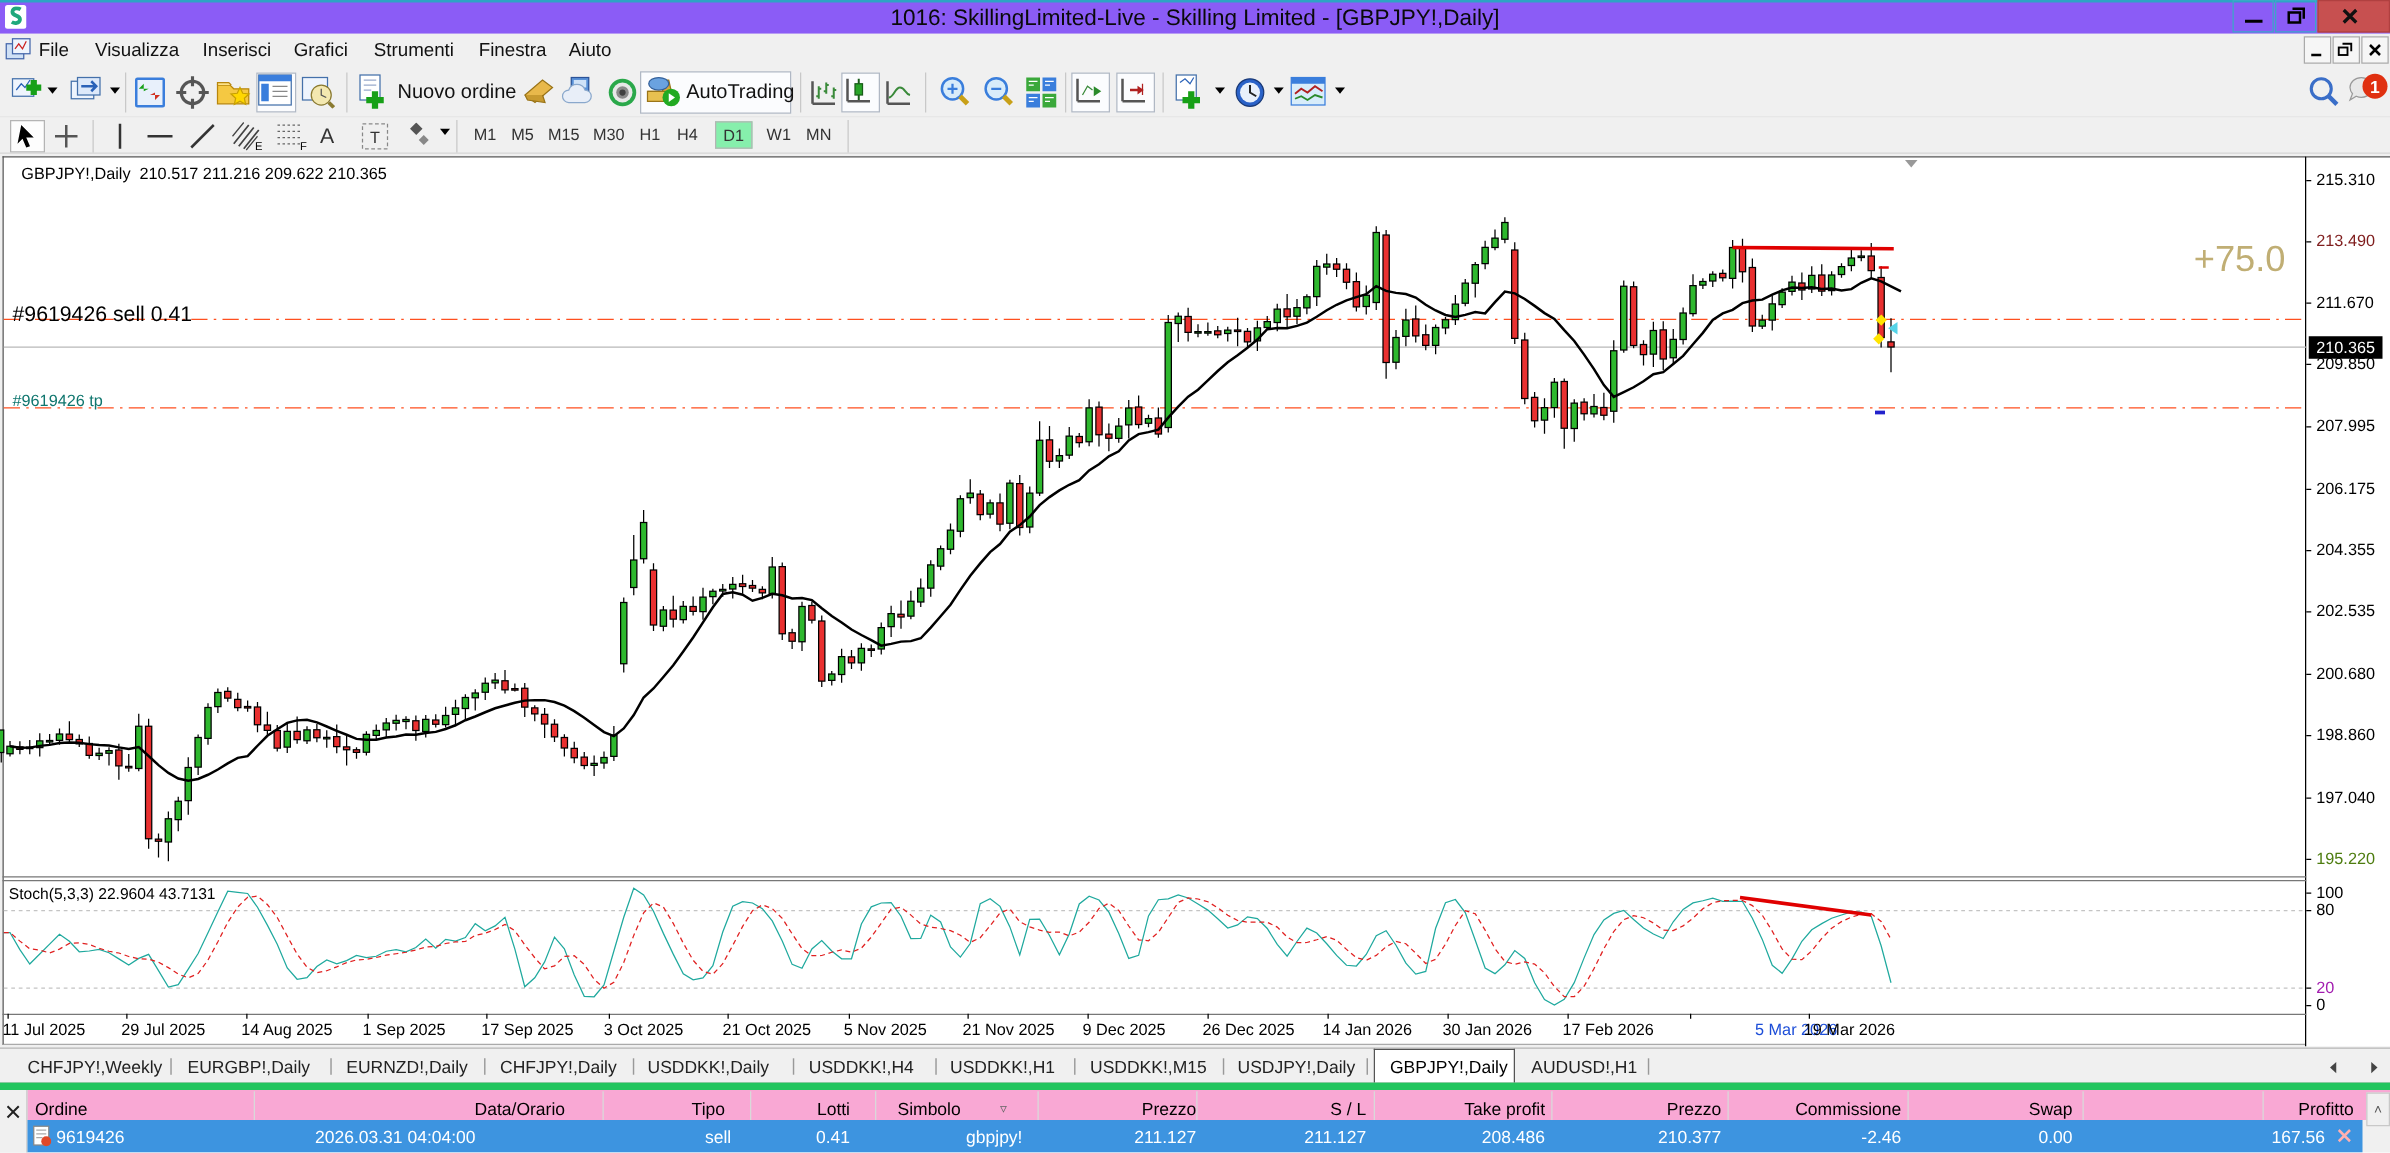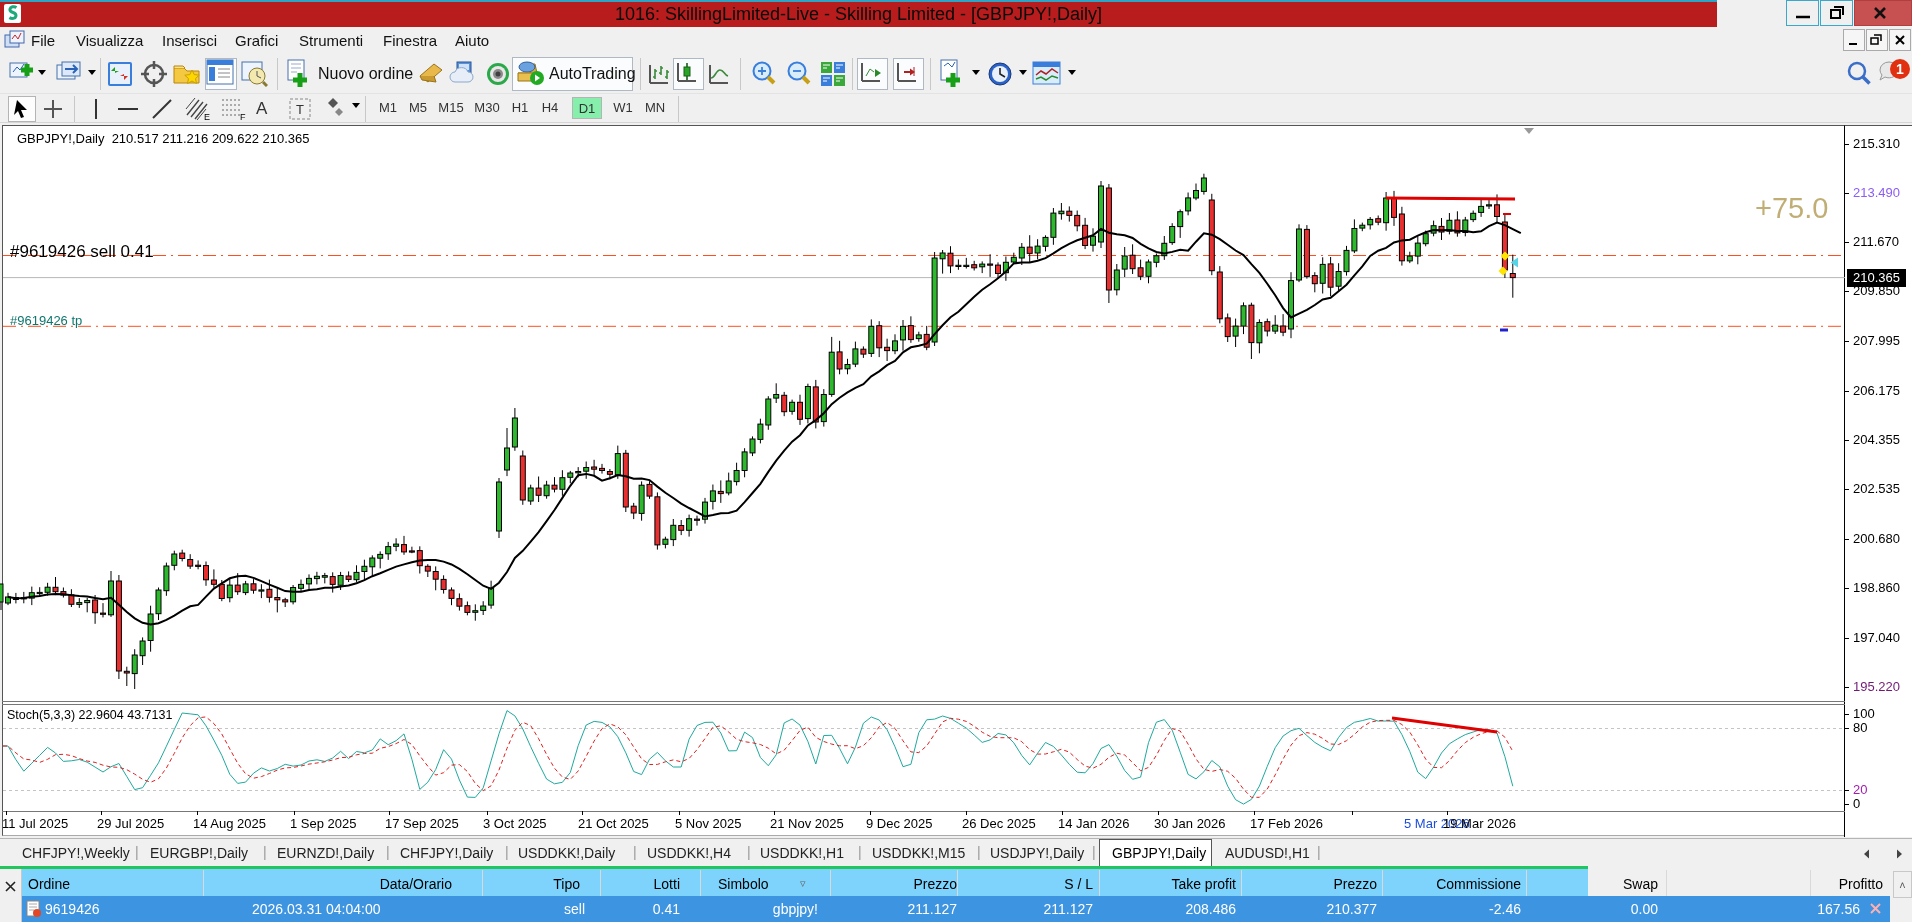--- a/index.html
+++ b/index.html
@@ -3,7 +3,7 @@
 *{margin:0;padding:0;box-sizing:border-box}
 body{width:1912px;height:922px;font-family:"Liberation Sans",sans-serif;background:#f0f0f0;overflow:hidden;position:relative}
 .abs{position:absolute}
-#titlebar{left:0;top:0;width:1717px;height:27px;background:#b91c1c;border-top:2px solid #2da4c4}
+#titlebar{left:0;top:0;width:1912px;height:27px;background:#8b5cf6;border-top:2px solid #2da4c4}
 #menubar{left:0;top:27px;width:1912px;height:27px;background:#f0f0f0;font-size:15px;color:#111}
 .menuitem{position:absolute;top:5px}
 #toolbar1{left:0;top:54px;width:1912px;height:40px;background:#f0f0f0;border-bottom:1px solid #e3e3e3}

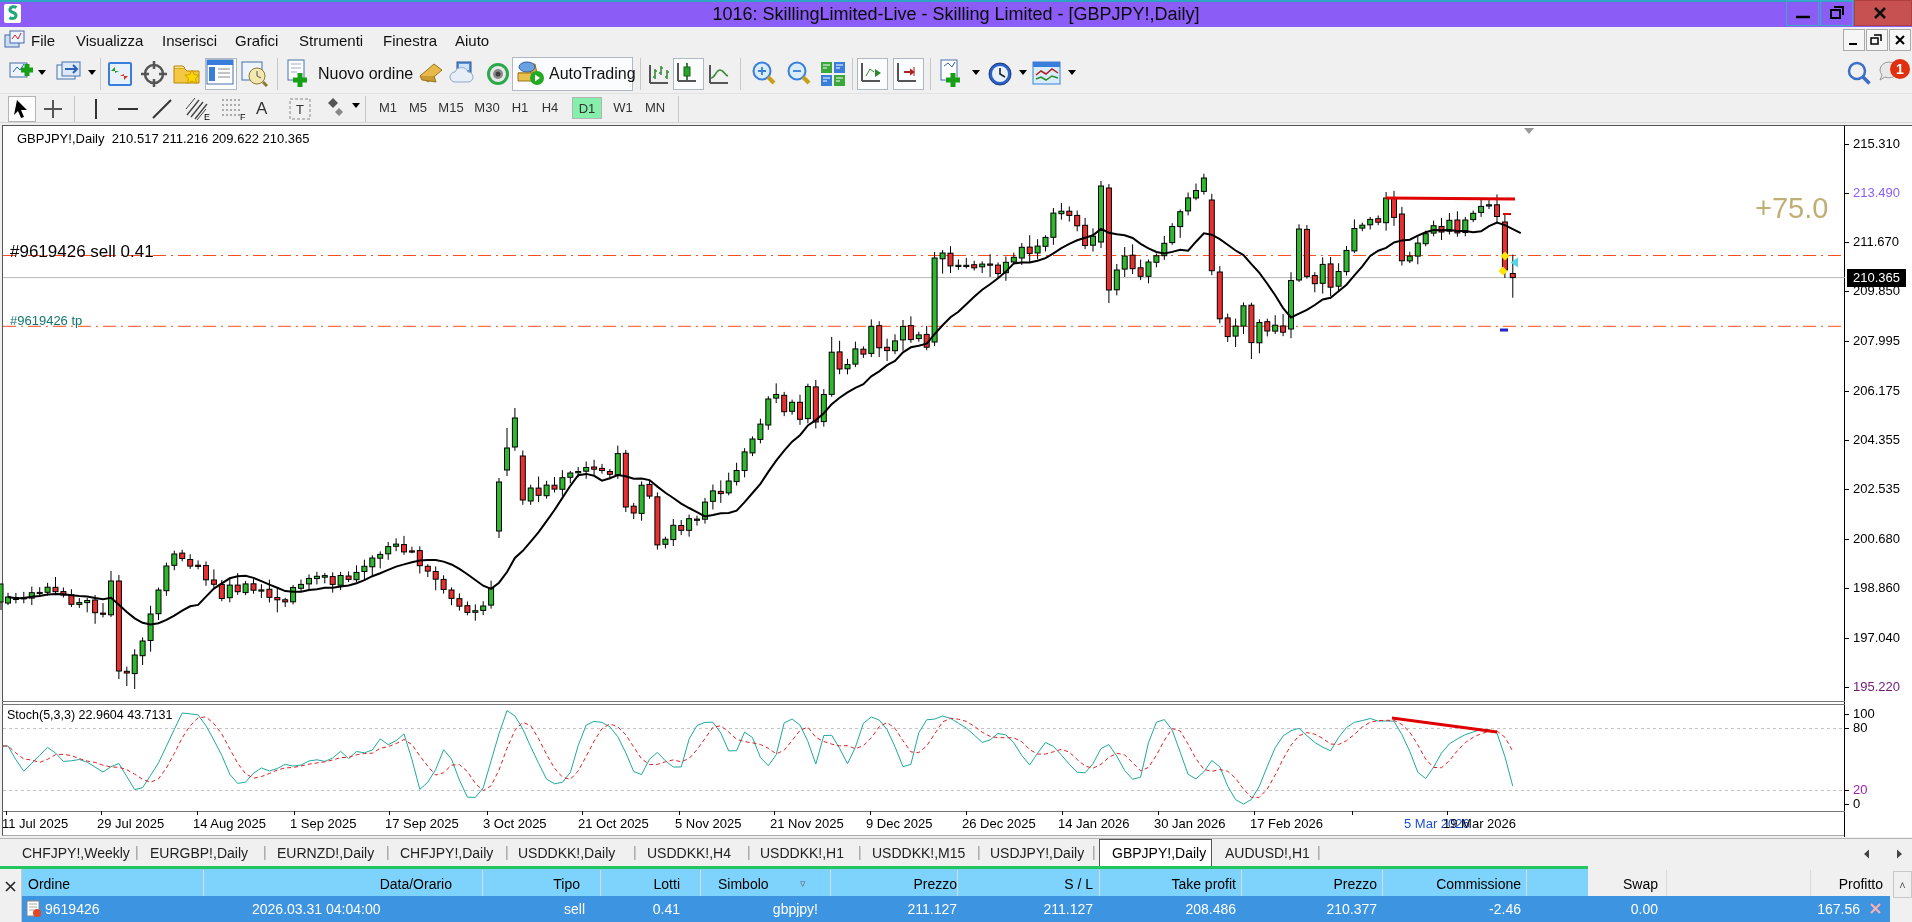--- a/index.html
+++ b/index.html
@@ -263,7 +263,7 @@
 <div id="pricescale"></div>
 <div class="abs" style="left:1853px;top:136px;font-size:13px;color:#000">215.310</div>
 <div class="abs" style="left:1845px;top:144px;width:4px;height:1px;background:#000"></div>
-<div class="abs" style="left:1853px;top:185px;font-size:13px;color:#8b5cf6">213.490</div>
+<div class="abs" style="left:1853px;top:185px;font-size:13px;color:#7f1d1d">213.490</div>
 <div class="abs" style="left:1845px;top:193px;width:4px;height:1px;background:#000"></div>
 <div class="abs" style="left:1853px;top:234px;font-size:13px;color:#000">211.670</div>
 <div class="abs" style="left:1845px;top:242px;width:4px;height:1px;background:#000"></div>

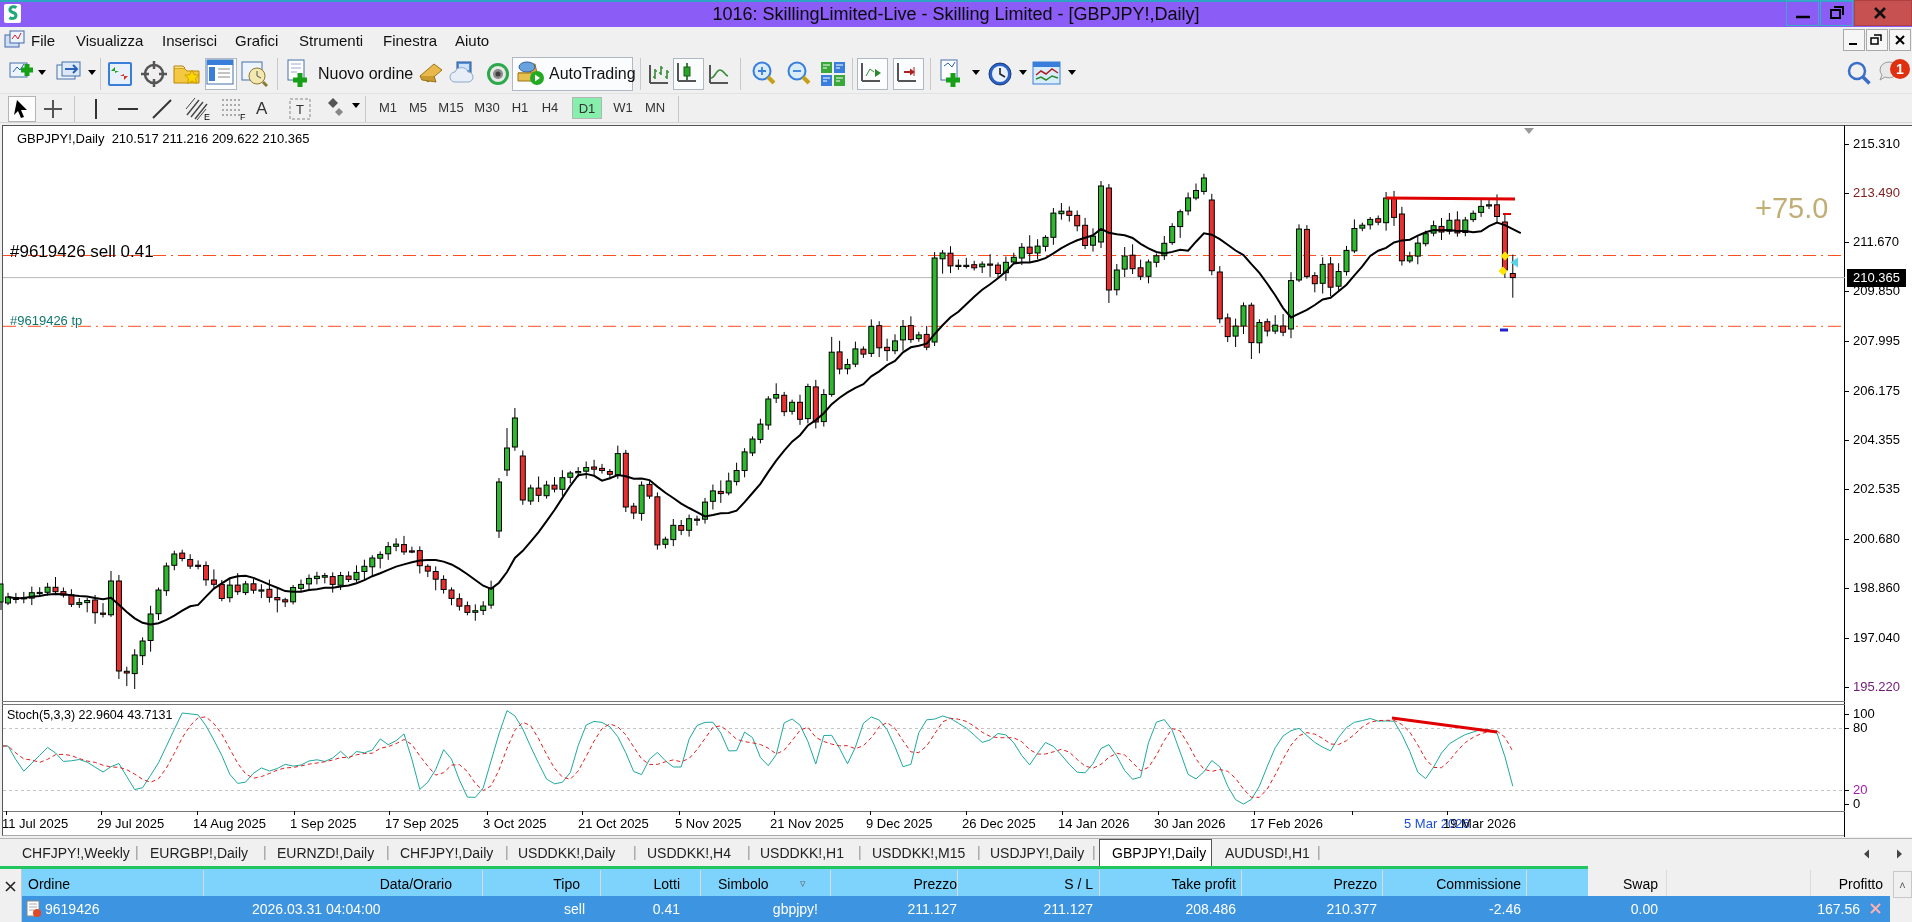--- a/index.html
+++ b/index.html
@@ -283,7 +283,7 @@
 <div class="abs" style="left:1845px;top:588px;width:4px;height:1px;background:#000"></div>
 <div class="abs" style="left:1853px;top:630px;font-size:13px;color:#000">197.040</div>
 <div class="abs" style="left:1845px;top:638px;width:4px;height:1px;background:#000"></div>
-<div class="abs" style="left:1853px;top:679px;font-size:13px;color:#701a75">195.220</div>
+<div class="abs" style="left:1853px;top:679px;font-size:13px;color:#4d7c0f">195.220</div>
 <div class="abs" style="left:1845px;top:687px;width:4px;height:1px;background:#000"></div>
 <div class="abs" style="left:1853px;top:706px;font-size:13px;color:#000">100</div>
 <div class="abs" style="left:1845px;top:714px;width:4px;height:1px;background:#000"></div>

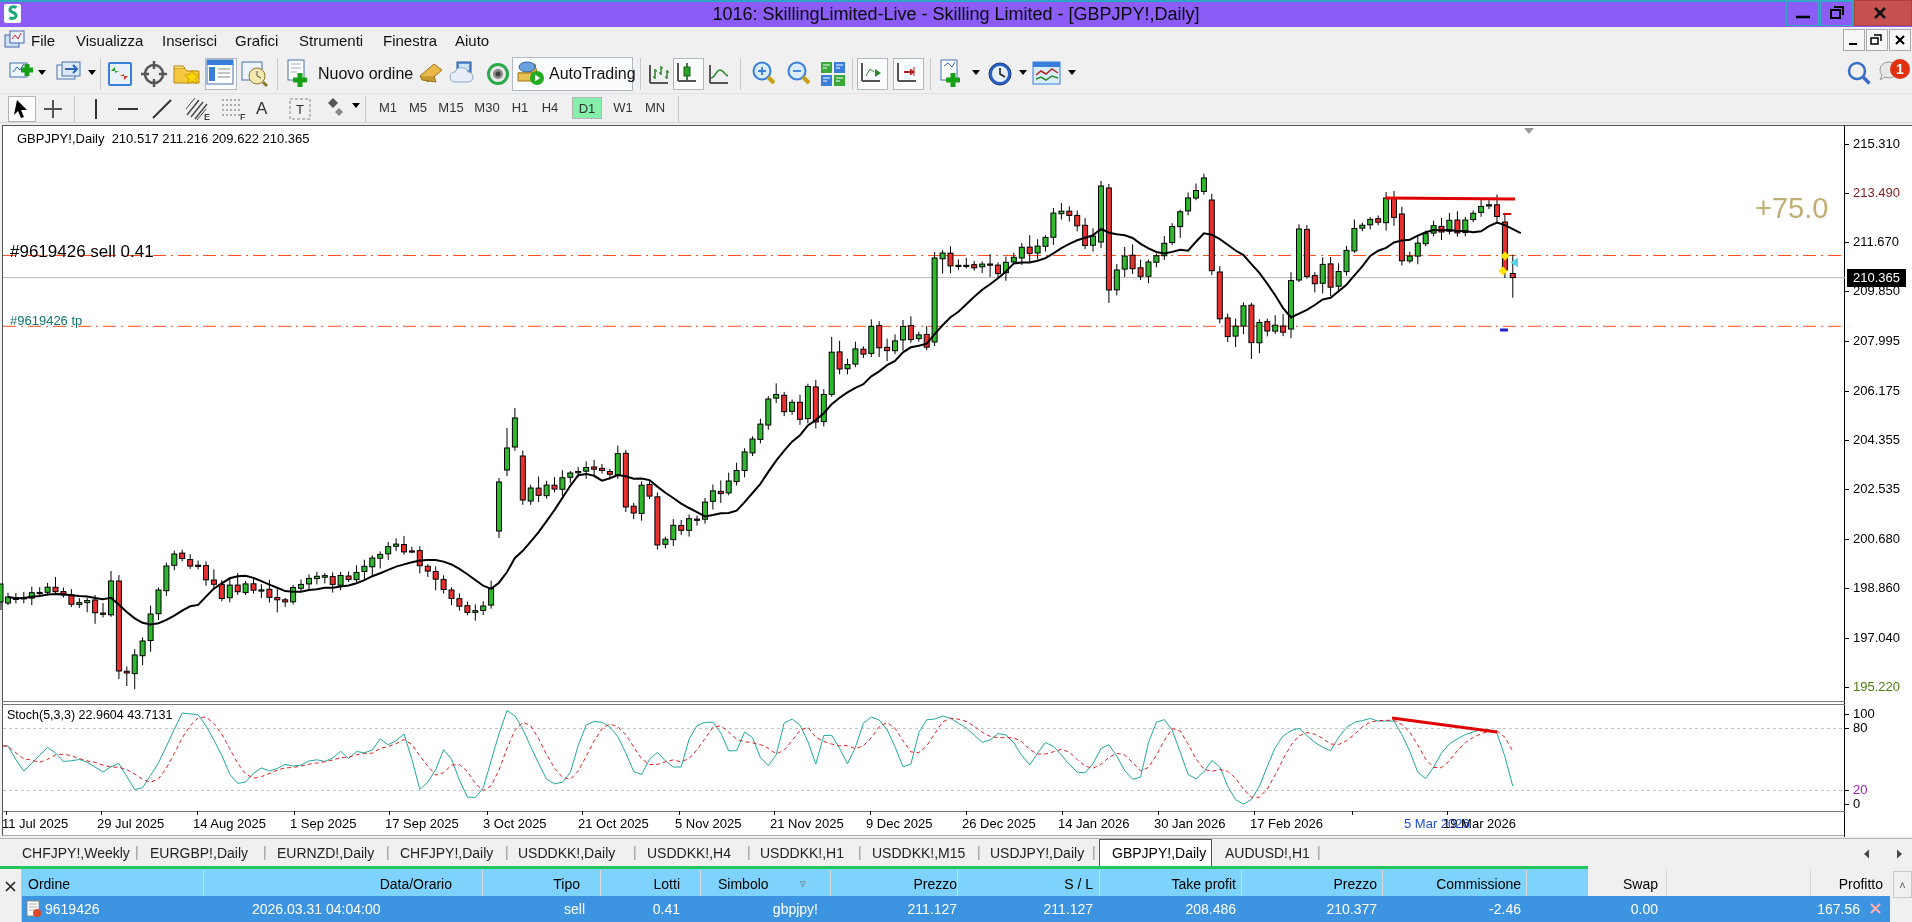--- a/index.html
+++ b/index.html
@@ -16,7 +16,7 @@
 #tabsrow{position:absolute;left:0;top:838px;width:1912px;height:28px;background:#f0f0f0;border-top:1px solid #b5b5b5;font-size:14px;color:#222}
 .tab{position:absolute;top:6px}
 .tabsep{position:absolute;top:5px;color:#999}
-#tblhead{position:absolute;left:0;top:866px;width:1588px;height:30px;background:#7dd3fc;border-top:3px solid #22c55e;font-size:14px;color:#000}
+#tblhead{position:absolute;left:0;top:866px;width:1912px;height:30px;background:#f9a8d4;border-top:6px solid #22c55e;font-size:14px;color:#000}
 .th{position:absolute;top:7px}
 .colsep{position:absolute;top:1px;height:28px;width:1px;background:#d9d9d9}
 #selrow{position:absolute;left:22px;top:896px;width:1868px;height:26px;background:#3d94e0;color:#fff;font-size:14px}

